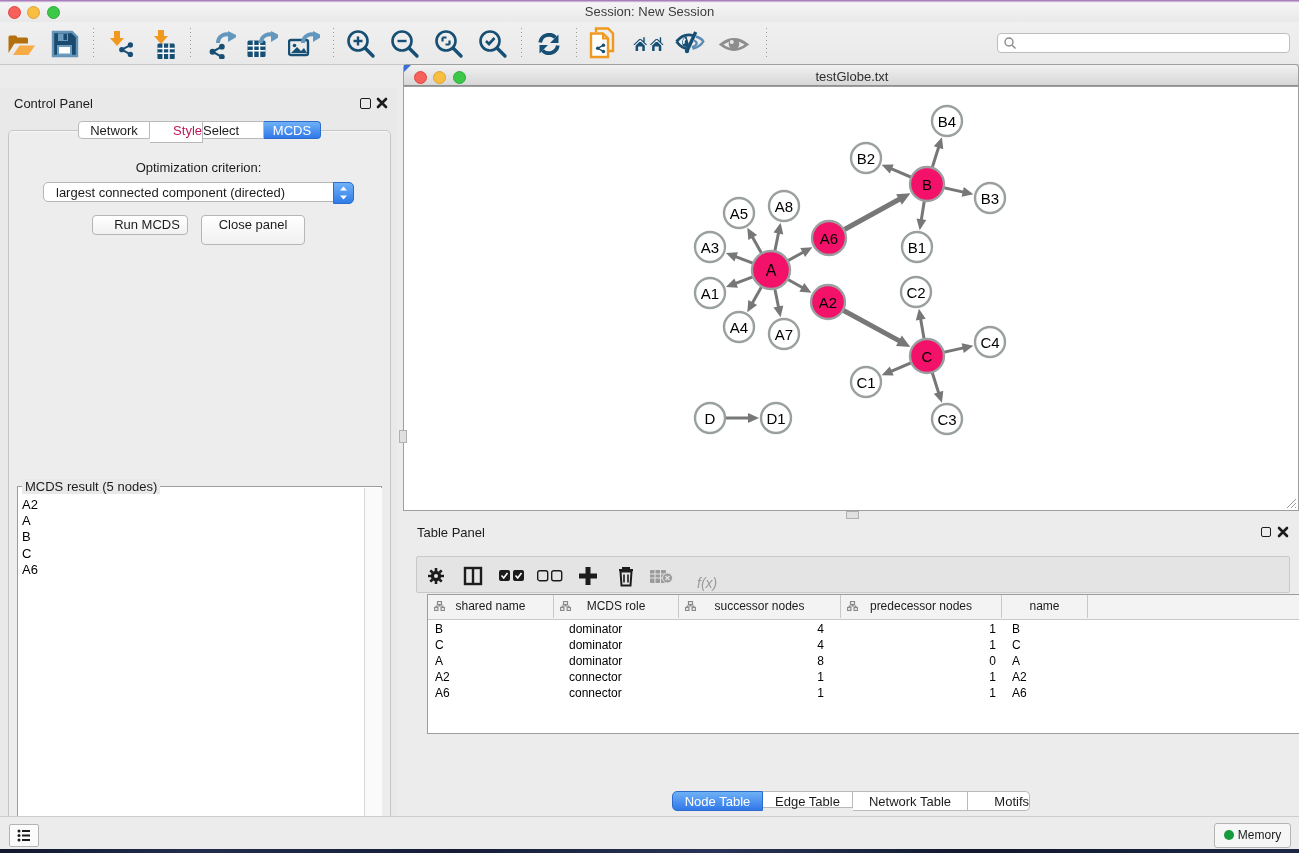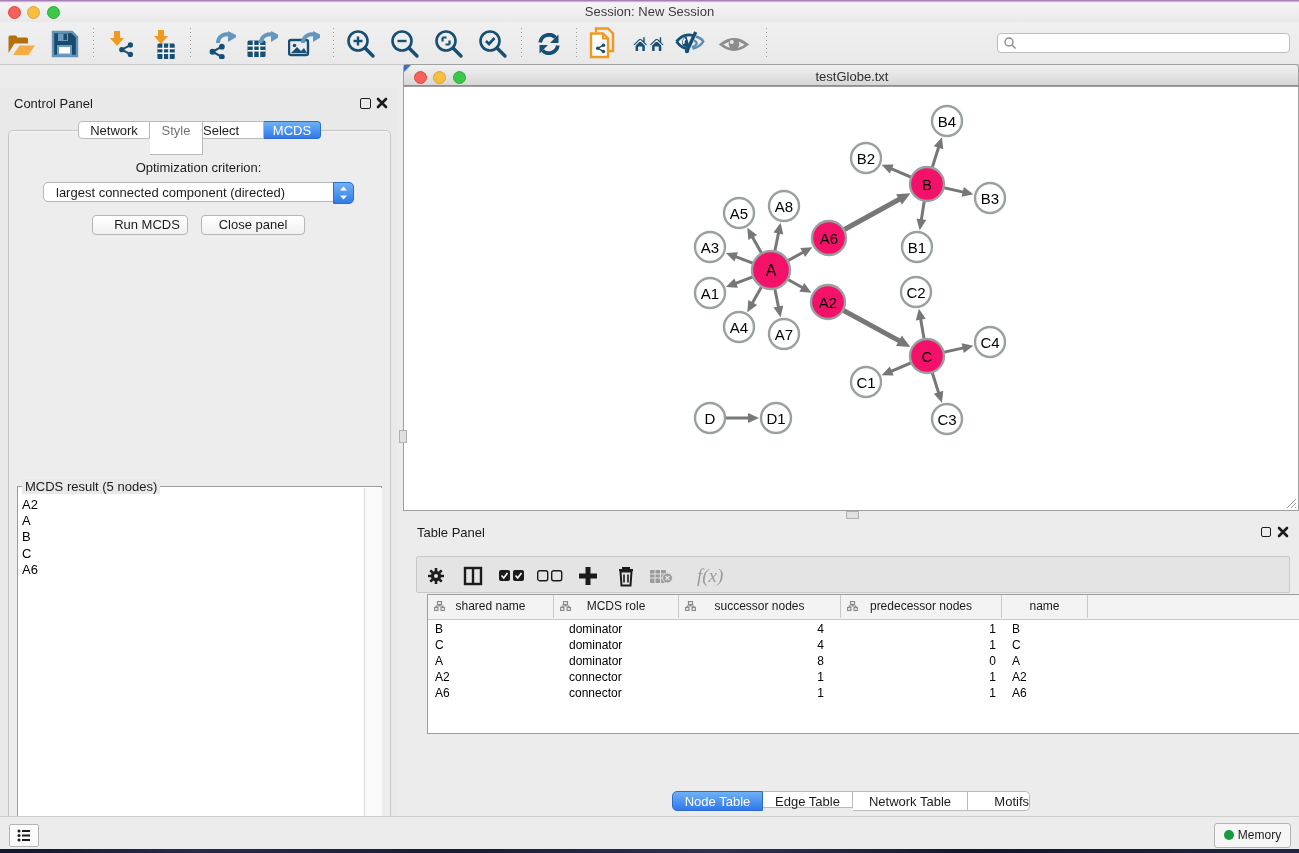--- a/index.html
+++ b/index.html
@@ -196,7 +196,7 @@
 <div class="abs" style="left:8px;top:42px;width:381px;height:697px;background:#ededed;border:1px solid #c6c6c6;border-radius:5px;box-shadow:inset 0 1px 0 #f6f6f6;"></div>
 <div class="abs" style="left:78px;top:33px;height:18px;display:flex;font-size:13px;">
 <div style="width:72px;height:18px;line-height:18px;text-align:center;box-sizing:border-box;border-radius:4px 0 0 4px;background:#ffffff;color:#1c1c1c;border:1px solid #b9b9b9;">Network</div>
-<div style="width:53px;height:34px;line-height:18px;text-align:center;box-sizing:border-box;background:#ffffff;color:#737373;border:1px solid #b9b9b9;border-left:none;">Style</div>
+<div style="width:53px;height:22px;line-height:18px;text-align:right;box-sizing:border-box;background:#ffffff;color:#be185d;border:1px solid #b9b9b9;border-left:none;">Style</div>
 <div style="width:61px;height:18px;line-height:18px;box-sizing:border-box;background:#ffffff;color:#1c1c1c;border:1px solid #b9b9b9;border-left:none;">Select</div>
 <div style="width:57px;height:18px;line-height:18px;text-align:center;box-sizing:border-box;border-radius:0 4px 4px 0;background:linear-gradient(#6fb1f5,#3078ea);color:#ffffff;border:1px solid #2e6ccc;border-left:none;">MCDS</div>
 </div>

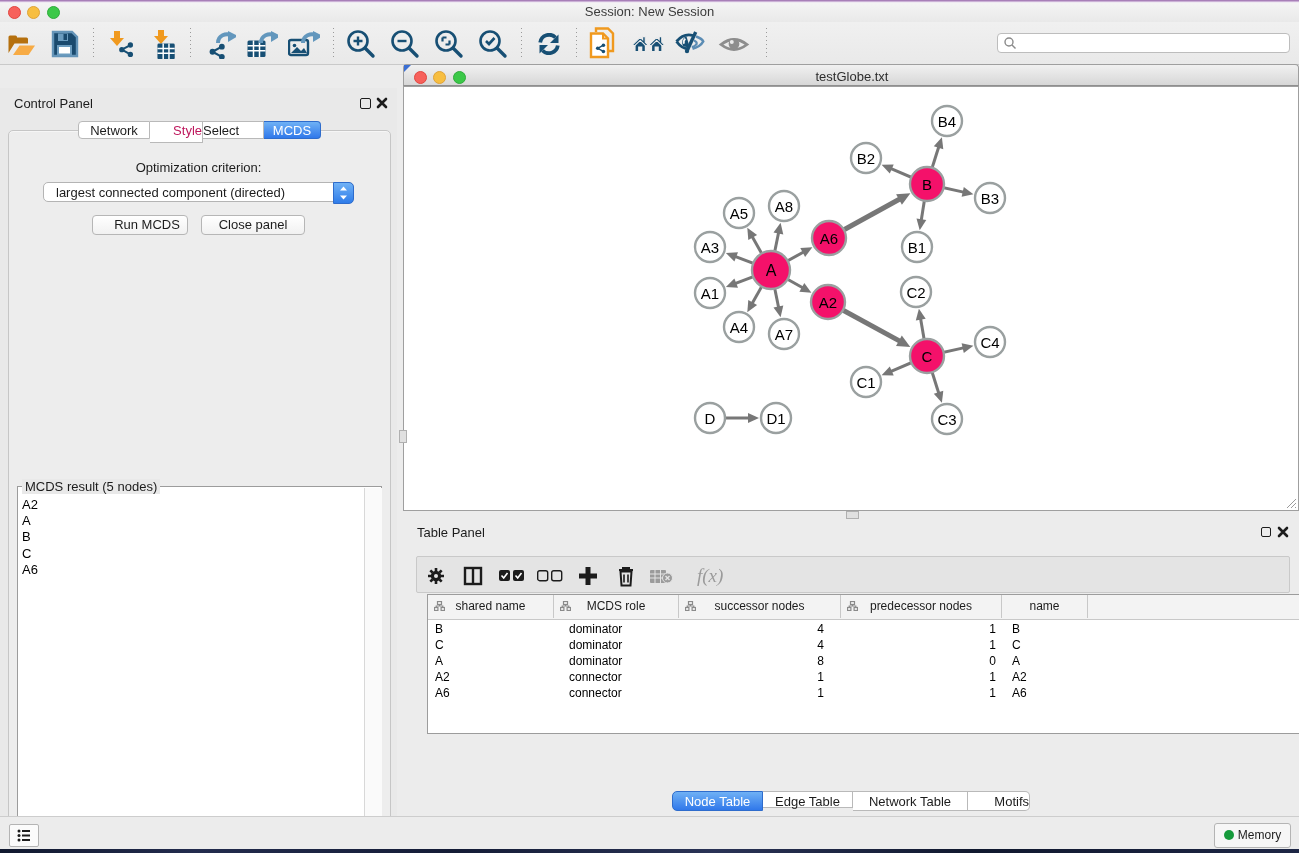--- a/index.html
+++ b/index.html
@@ -211,7 +211,7 @@
       </div>
 </div>
 <div class="abs" style="left:92px;top:127px;width:96px;height:20px;background:linear-gradient(#ffffff,#f1f1f1);border:1px solid #b6b6b6;border-radius:4px;box-sizing:border-box;text-align:center;line-height:18px;font-size:13px;color:#1c1c1c;padding-left:14px;">Run MCDS</div>
-<div class="abs" style="left:201px;top:127px;width:104px;height:20px;background:linear-gradient(#ffffff,#f1f1f1);border:1px solid #b6b6b6;border-radius:4px;box-sizing:border-box;text-align:center;line-height:18px;font-size:13px;color:#1c1c1c;">Close panel</div>
+<div class="abs" style="left:201px;top:127px;width:104px;height:30px;background:linear-gradient(#ffffff,#f1f1f1);border:1px solid #b6b6b6;border-radius:4px;box-sizing:border-box;text-align:center;line-height:18px;font-size:13px;color:#1c1c1c;">Close panel</div>
 <div class="abs" style="left:17px;top:398px;width:365px;height:333px;border:1px solid #9c9c9c;background:#ffffff;box-sizing:border-box;">
 <div class="abs" style="left:346px;top:1px;width:17px;height:330px;background:#fafafa;border-left:1px solid #d8d8d8;"></div>
 </div>

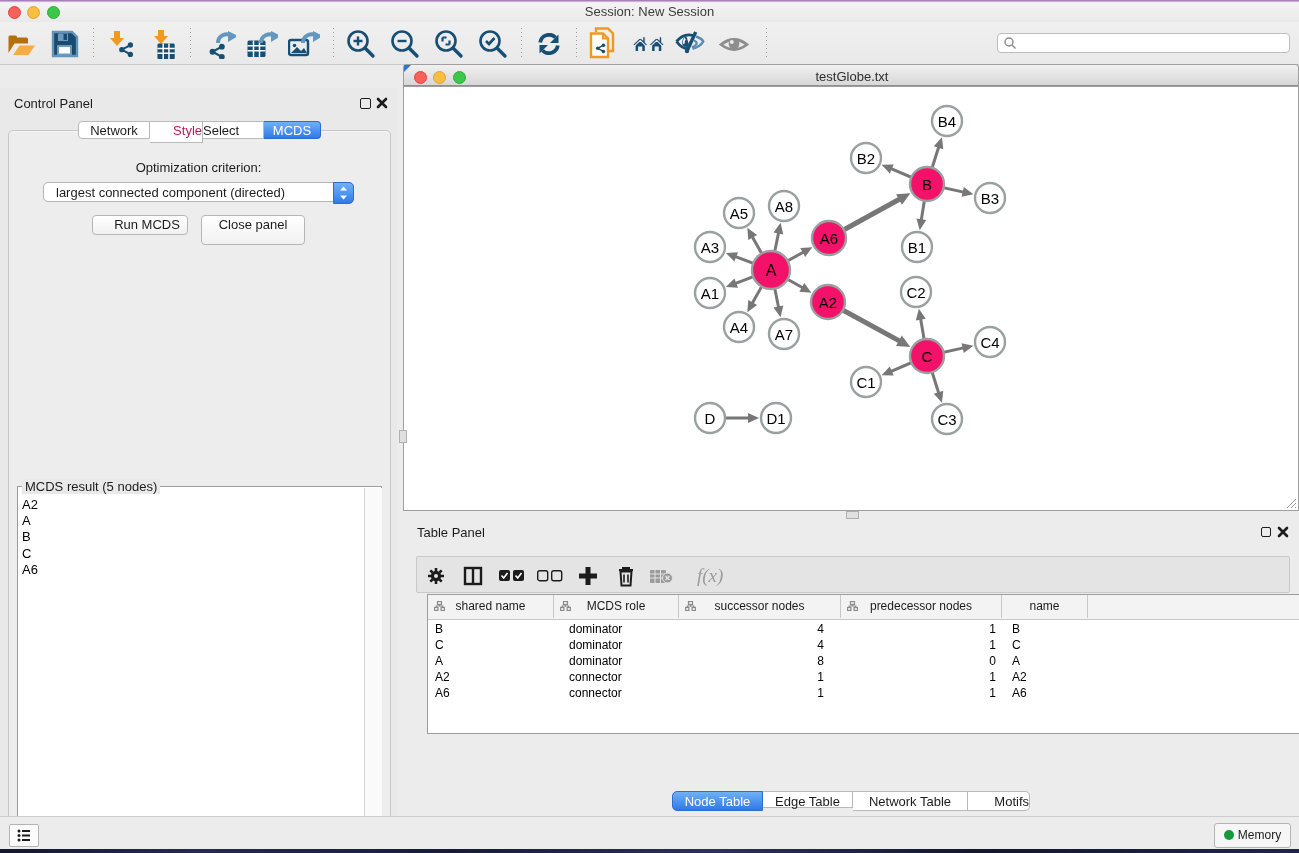--- a/index.html
+++ b/index.html
@@ -373,7 +373,7 @@
 <circle cx="17.5" cy="9" r="5" fill="#9b9b9b" stroke="#e4e4e4" stroke-width="1"></circle>
 <path d="M15.5 7 l4 4 M19.5 7 l-4 4" stroke="#e4e4e4" stroke-width="1.4"></path>
       </svg>
-<div class="abs" style="left:280px;top:8px;font-family:Liberation Serif, serif;font-style:italic;font-size:19px;color:#9b9b9b;">f(x)</div>
+<div class="abs" style="left:280px;top:18px;font-family:Liberation Sans, sans-serif;font-style:italic;font-size:14px;color:#9b9b9b;">f(x)</div>
 </div>
 <div class="abs" style="left:24px;top:74px;width:874px;height:140px;background:#ffffff;border:1px solid #9c9c9c;box-sizing:border-box;">
 <div class="abs" style="left:0;top:0;width:872px;height:24px;background:#f3f3f3;border-bottom:1px solid #c8c8c8;">

